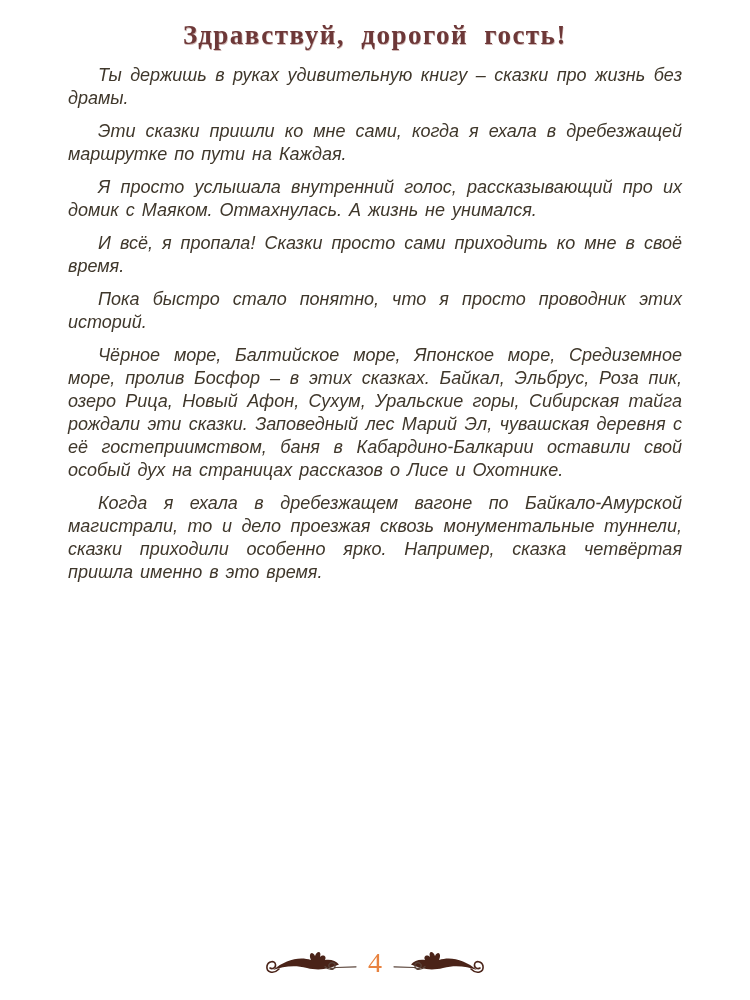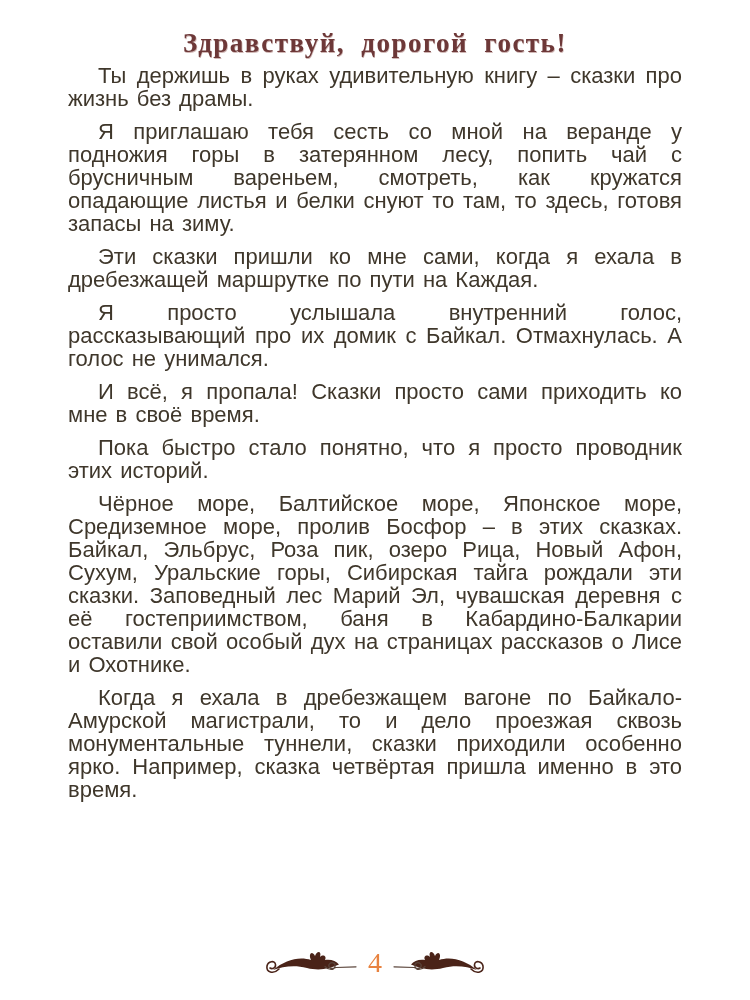--- a/index.html
+++ b/index.html
@@ -12,7 +12,7 @@
     overflow:hidden;
   }
   .title{
-    margin:8px;
+    margin:0;
     padding-top:20px;
     text-align:center;
     font-family:"Liberation Serif",serif;

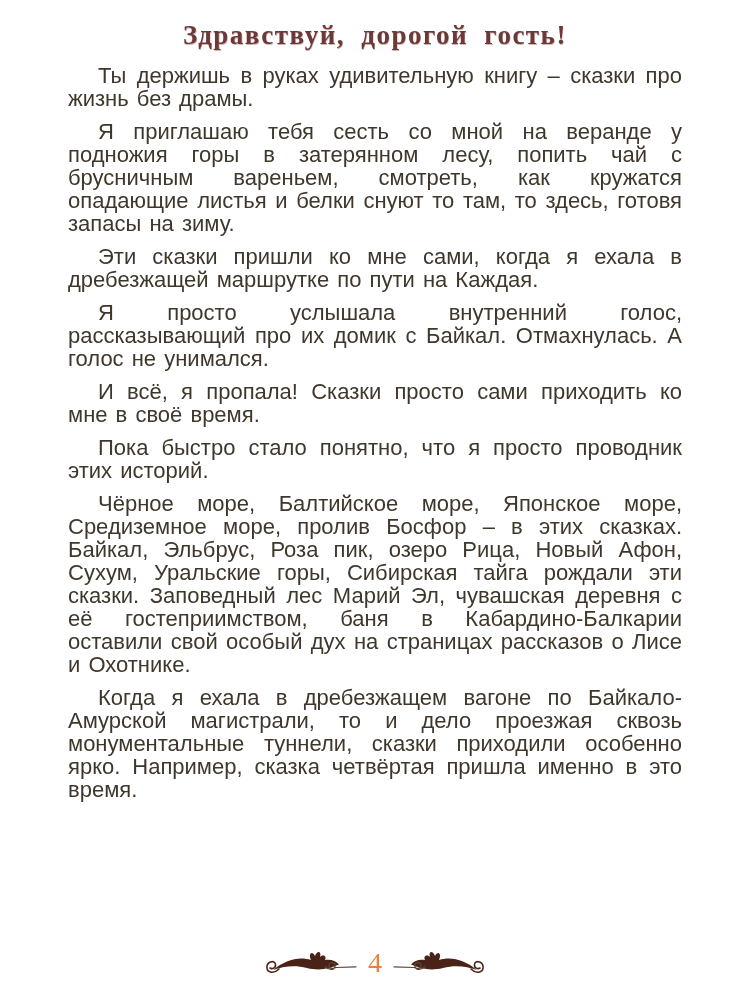--- a/index.html
+++ b/index.html
@@ -27,7 +27,8 @@
     position:absolute;
     top:64px;left:68px;right:68px;
     color:#3f372b;
-    font-size:22px;
+    font-style:italic;
+    font-size:18px;
     line-height:23px;
     text-align:justify;
     word-spacing:2px;

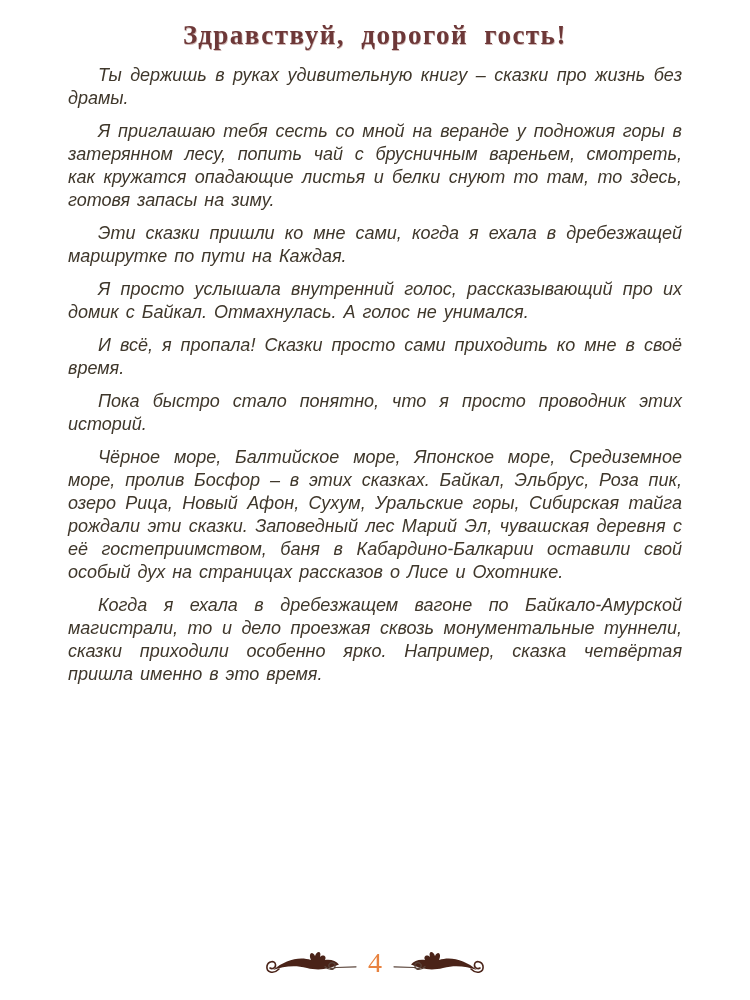--- a/index.html
+++ b/index.html
@@ -64,7 +64,6 @@
 
   <div class="body-text" id="paragraphs">
       <p>Ты держишь в руках удивительную книгу – сказки про жизнь без драмы.</p>
-      <p>Я приглашаю тебя сесть со мной на веранде у подножия горы в затерянном лесу, попить чай с брусничным вареньем, смотреть, как кружатся опадающие листья и белки снуют то там, то здесь, готовя запасы на зиму.</p>
       <p>Эти сказки пришли ко мне сами, когда я ехала в дребезжащей маршрутке по пути на Каждая.</p>
       <p>Я просто услышала внутренний голос, рассказывающий про их домик с Байкал. Отмахнулась. А голос не унимался.</p>
       <p>И всё, я пропала! Сказки просто сами приходить ко мне в своё время.</p>

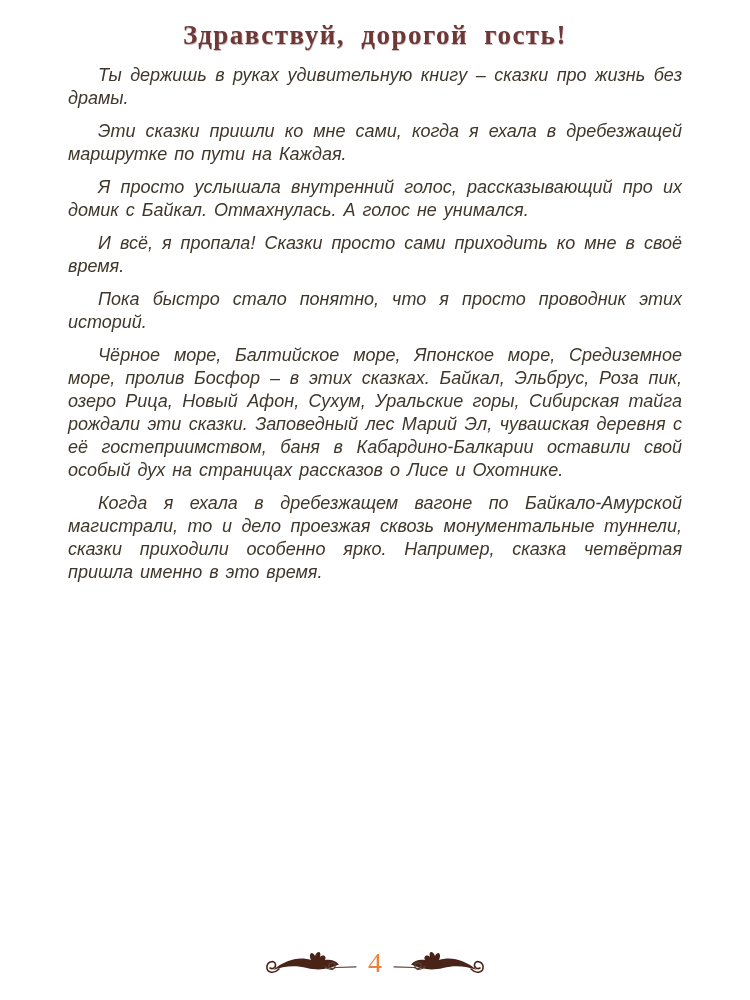--- a/index.html
+++ b/index.html
@@ -65,7 +65,7 @@
   <div class="body-text" id="paragraphs">
       <p>Ты держишь в руках удивительную книгу – сказки про жизнь без драмы.</p>
       <p>Эти сказки пришли ко мне сами, когда я ехала в дребезжащей маршрутке по пути на Каждая.</p>
-      <p>Я просто услышала внутренний голос, рассказывающий про их домик с Байкал. Отмахнулась. А голос не унимался.</p>
+      <p>Я просто услышала внутренний голос, рассказывающий про их домик с Маяком. Отмахнулась. А жизнь не унимался.</p>
       <p>И всё, я пропала! Сказки просто сами приходить ко мне в своё время.</p>
       <p>Пока быстро стало понятно, что я просто проводник этих историй.</p>
       <p>Чёрное море, Балтийское море, Японское море, Средиземное море, пролив Босфор – в этих сказках. Байкал, Эльбрус, Роза пик, озеро Рица, Новый Афон, Сухум, Уральские горы, Сибирская тайга рождали эти сказки. Заповедный лес Марий Эл, чувашская деревня с её гостеприимством, баня в Кабардино-Балкарии оставили свой особый дух на страницах рассказов о Лисе и Охотнике.</p>

